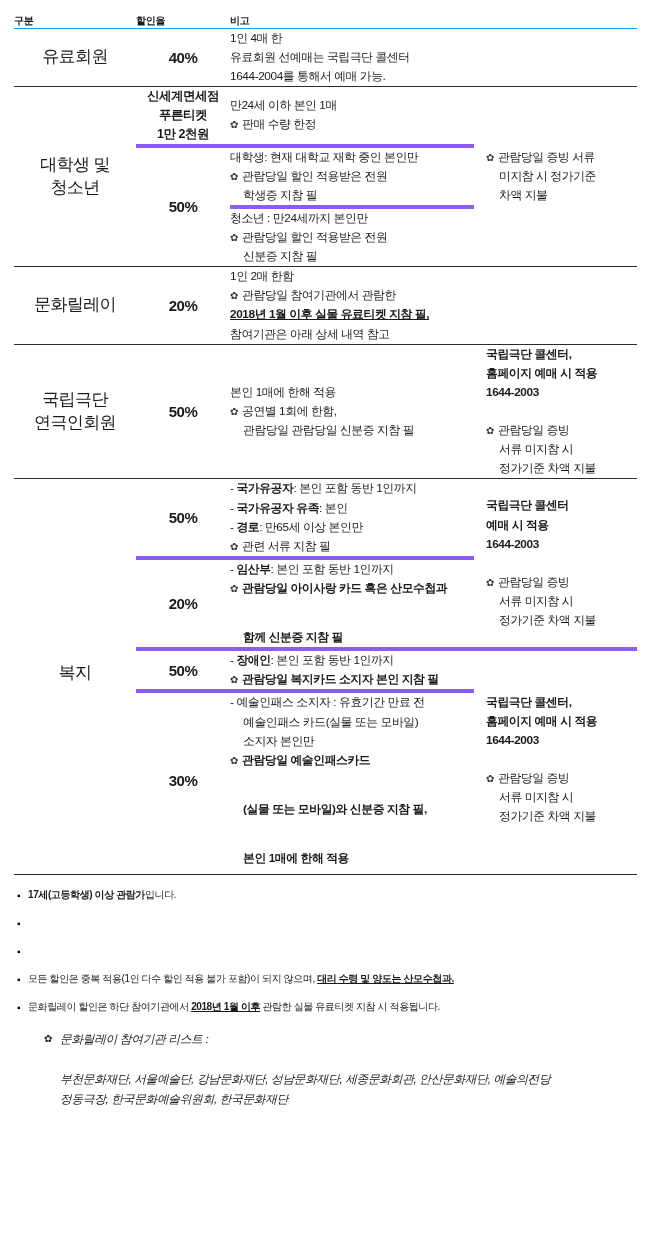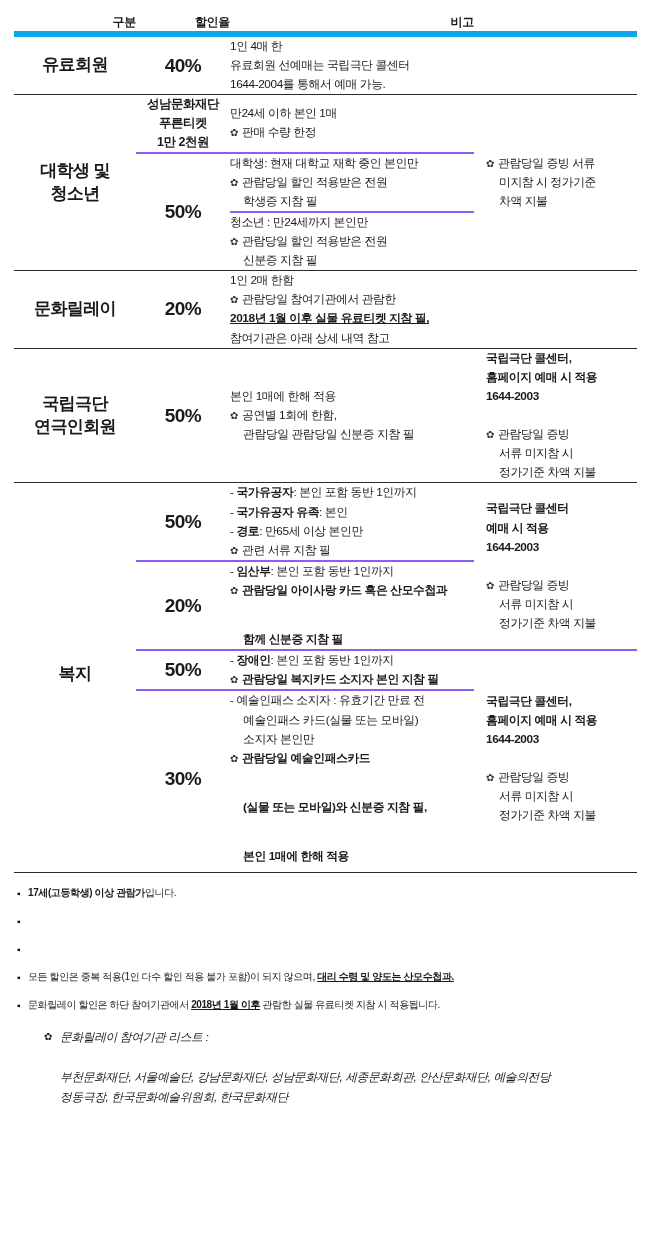--- a/index.html
+++ b/index.html
@@ -28,11 +28,11 @@
     padding: 0;
   }
   .hdr th {
-    font-size: 12px;
+    font-size: 10px;
     font-weight: bold;
-    text-align: right;
+    text-align: left;
     padding: 6px 0 9px 0;
-    border-bottom: 6px solid #0ea5e9;
+    border-bottom: 1px solid #0ea5e9;
     letter-spacing: -0.3px;
   }
   .col-a { width: 122px; }

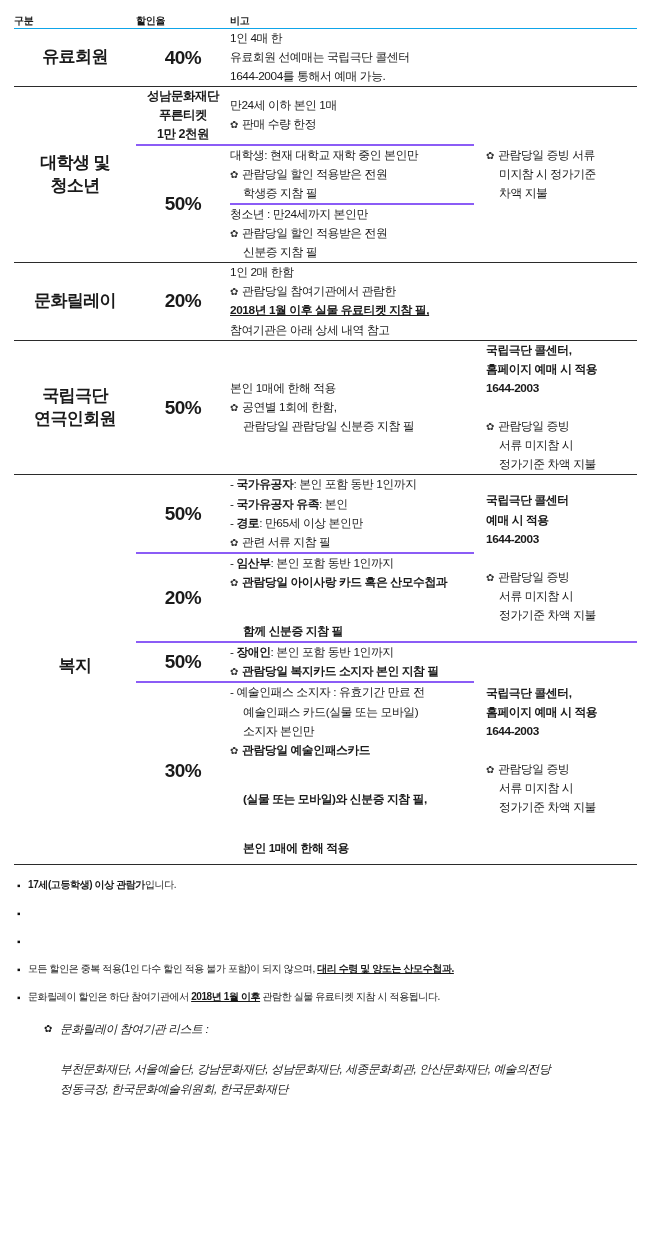--- a/index.html
+++ b/index.html
@@ -43,7 +43,7 @@
   .cat {
     text-align: center;
     font-size: 17px;
-    font-weight: bold;
+    font-weight: normal;
     letter-spacing: -0.6px;
     line-height: 1.35;
   }

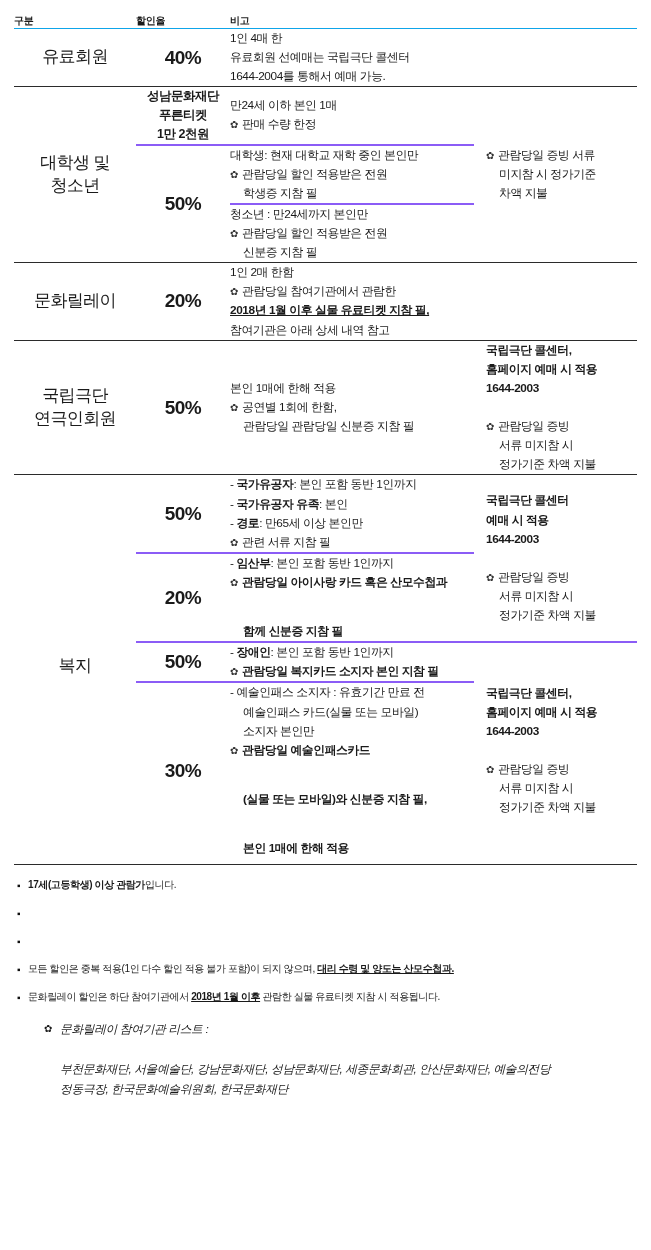--- a/index.html
+++ b/index.html
@@ -49,7 +49,7 @@
   }
   .rate {
     text-align: center;
-    font-size: 19px;
+    font-size: 15px;
     font-weight: bold;
     letter-spacing: -0.5px;
   }

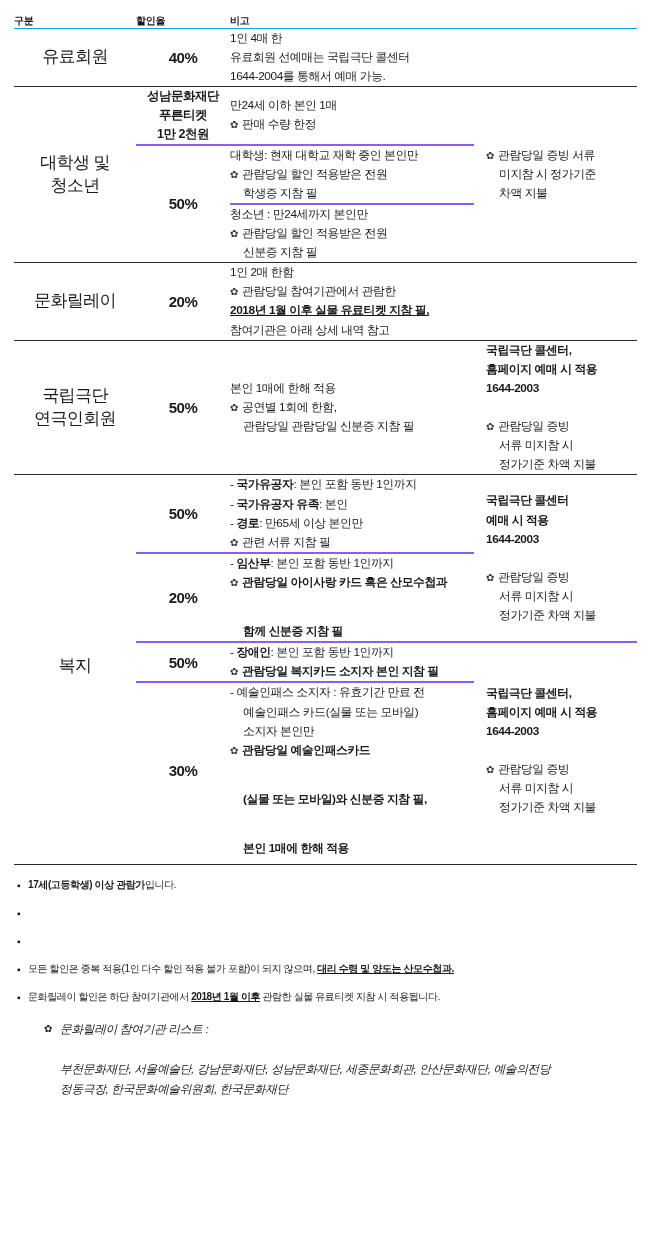--- a/index.html
+++ b/index.html
@@ -163,7 +163,7 @@
         대학생 및<br>청소년
       </td>
       <td class="rate small">
-        <span>성남문화재단</span><br>
+        <span>신세계면세점</span><br>
         <span>푸른티켓</span><br>
         <span>1만 2천원</span>
       </td>

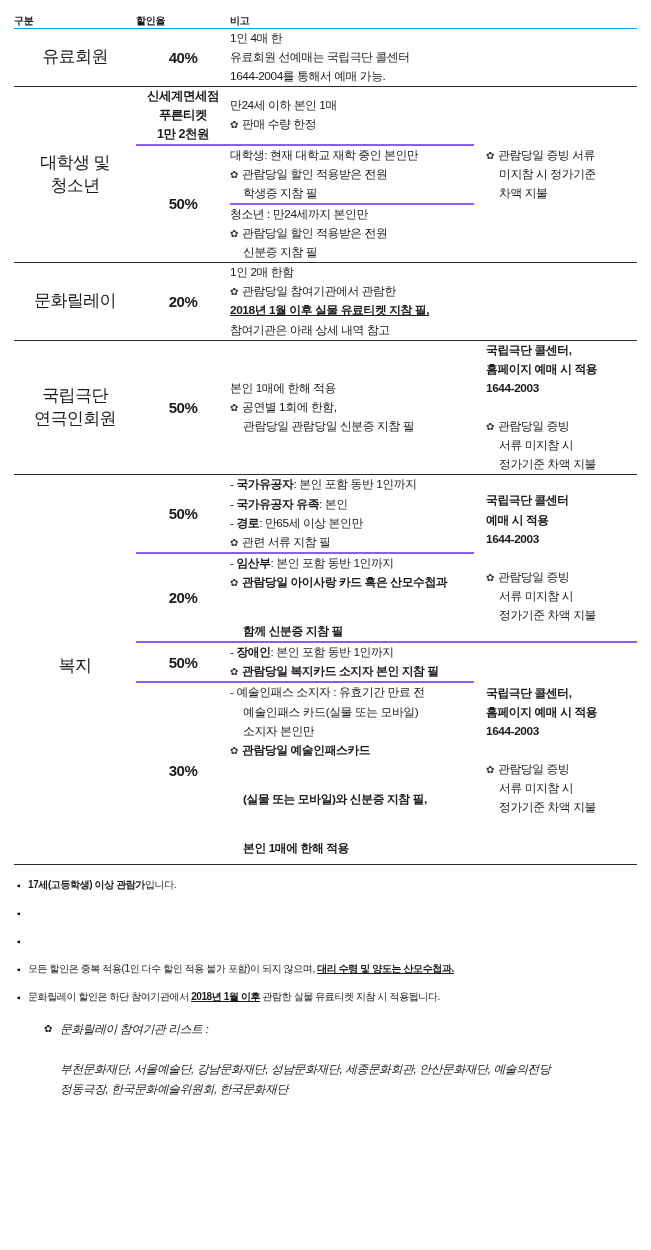--- a/index.html
+++ b/index.html
@@ -79,7 +79,7 @@
     color: #333;
   }
   .thick-t { border-top: 1px solid #2b2b2b; }
-  .thin-sep { border-top: 2px solid #8b5cf6; }
+  .thin-sep { border-top: 4px solid #8b5cf6; }
 
   
   .notes {

